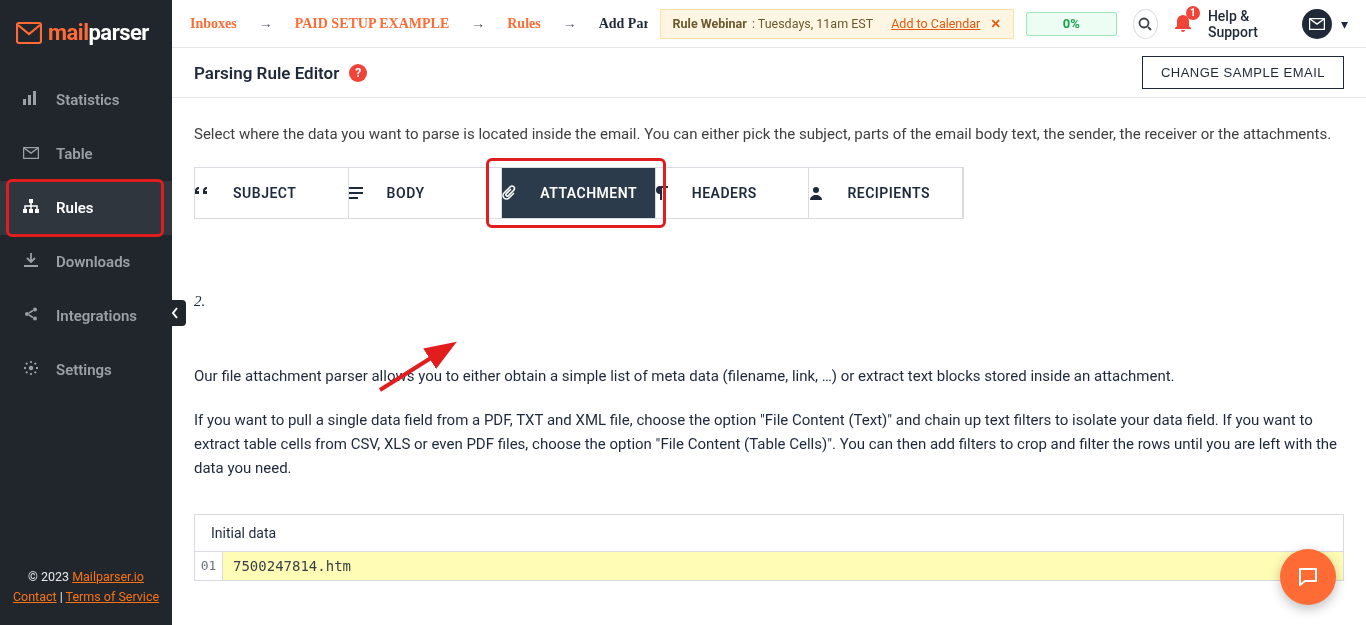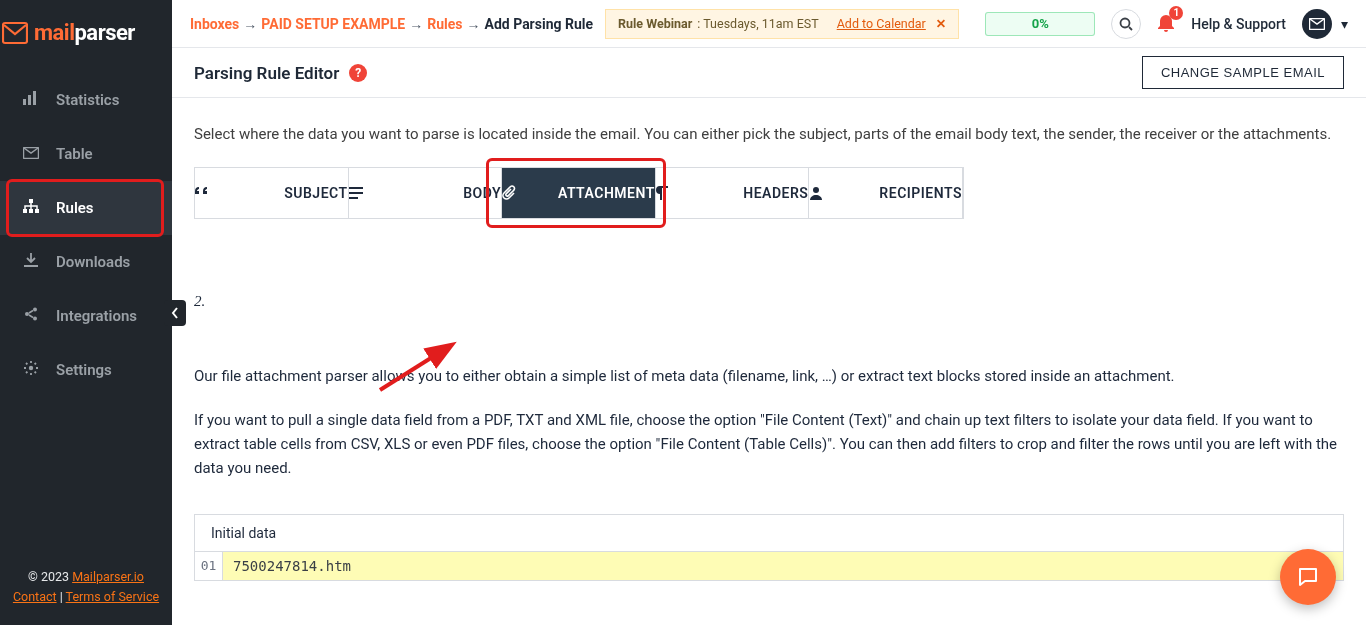--- a/index.html
+++ b/index.html
@@ -8,7 +8,7 @@
 
   
   .sidebar { position: relative; width: 172px; background:#21262C; color:#cfd2d5; display:flex; flex-direction:column; }
-  .logo-wrap { padding: 20px 2px 28px; }
+  .logo-wrap { padding: 20px 16px 28px; }
   .logo { display:flex; align-items:center; gap:6px; }
   .logo svg { height: 24px; }
   .logo .logo-mail { color:#FF6B35; font-weight:700; font-size:22px; letter-spacing:-0.5px; }

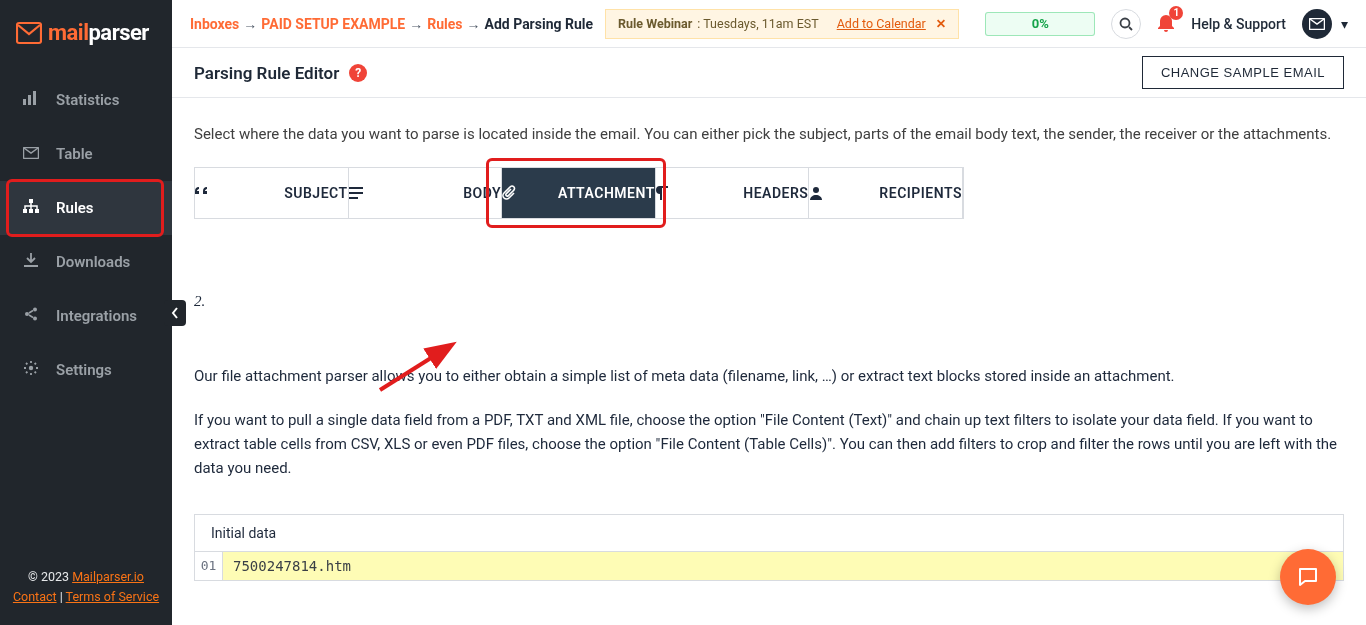--- a/index.html
+++ b/index.html
@@ -28,7 +28,7 @@
 
   
   .topbar { height:48px; border-bottom:1px solid #e5e7eb; display:flex; align-items:center; padding:0 18px; gap:12px; font-size:14px; }
-  .breadcrumbs { display:flex; align-items:center; gap:4px; color:#FF6B35; font-weight:700; min-width:0; white-space:nowrap; overflow:hidden; }
+  .breadcrumbs { display:flex; align-items:center; gap:22px; color:#FF6B35; font-weight:700; min-width:0; white-space:nowrap; overflow:hidden;font-family:Liberation Serif, serif; }
   .breadcrumbs a { color:#FF6B35; text-decoration:none; }
   .breadcrumbs .sep { color:#4b5563; font-weight:600; }
   .breadcrumbs .current { color:#1f2937; font-weight:700; }

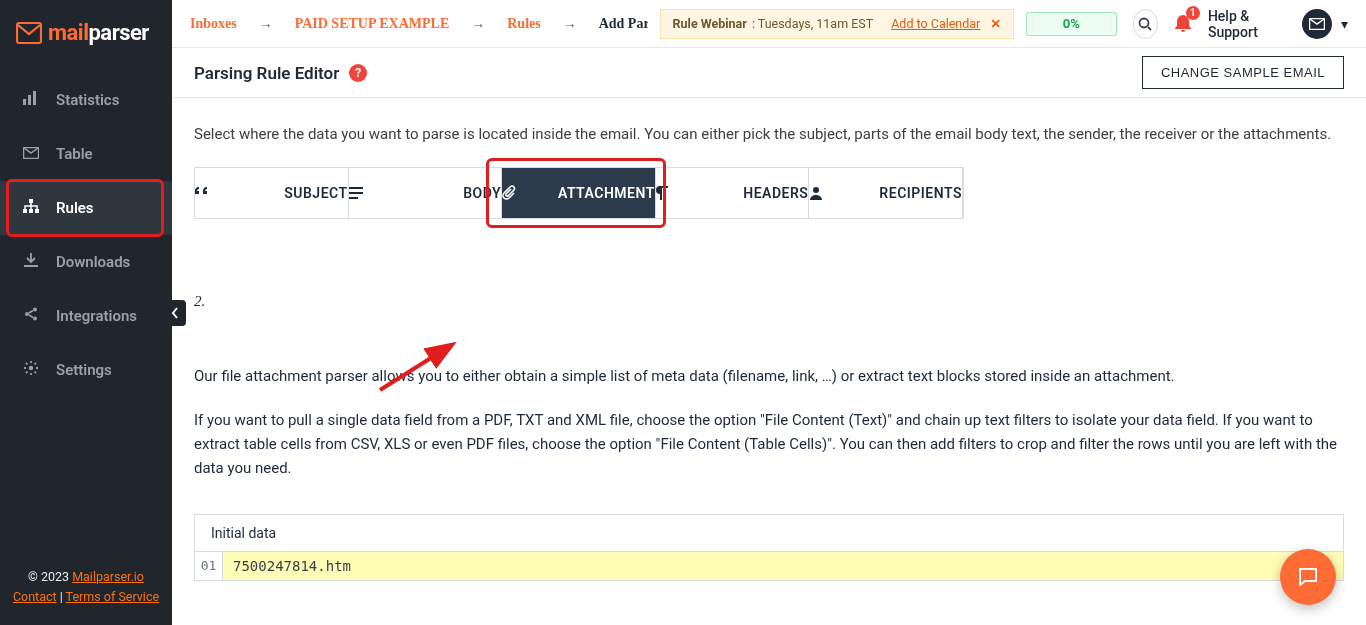--- a/index.html
+++ b/index.html
@@ -57,7 +57,7 @@
   .intro { color:#404040; font-size:15px; line-height:1.6; margin-bottom:21px; }
 
   .source-tabs { display:flex; border:1px solid #d8dbe0; width:770px; position:relative; }
-  .source-tab { flex:1; height:50px; display:flex; align-items:center; justify-content:space-between; gap:8px; color:#1e293b; font-size:14px; font-weight:600; letter-spacing:0.5px; border-right:1px solid #d8dbe0; cursor:pointer; }
+  .source-tab { flex:1; height:50px; display:flex; align-items:center; justify-content:flex-start; gap:24px; color:#1e293b; font-size:14px; font-weight:600; letter-spacing:0.5px; border-right:1px solid #d8dbe0; cursor:pointer; }
   .source-tab:last-child { border-right:none; }
   .source-tab.active { background:#2B3B4B; color:#fff; }
   .tab-highlight { position:absolute; border:3px solid #e11d1d; border-radius:6px; pointer-events:none; }

